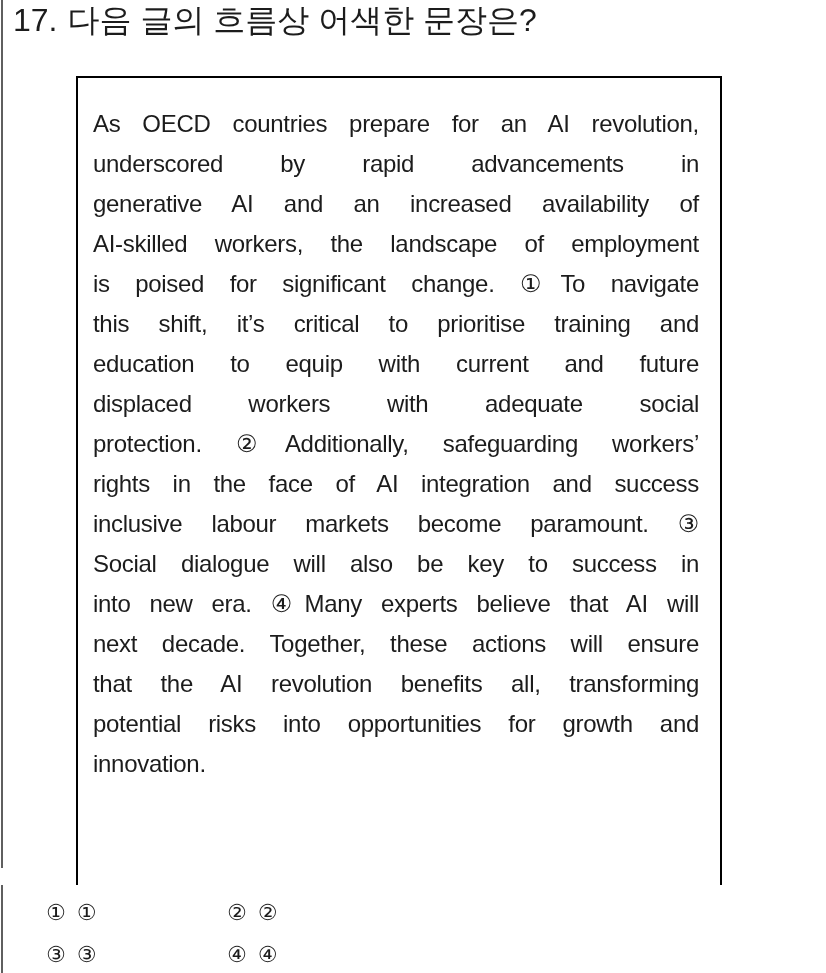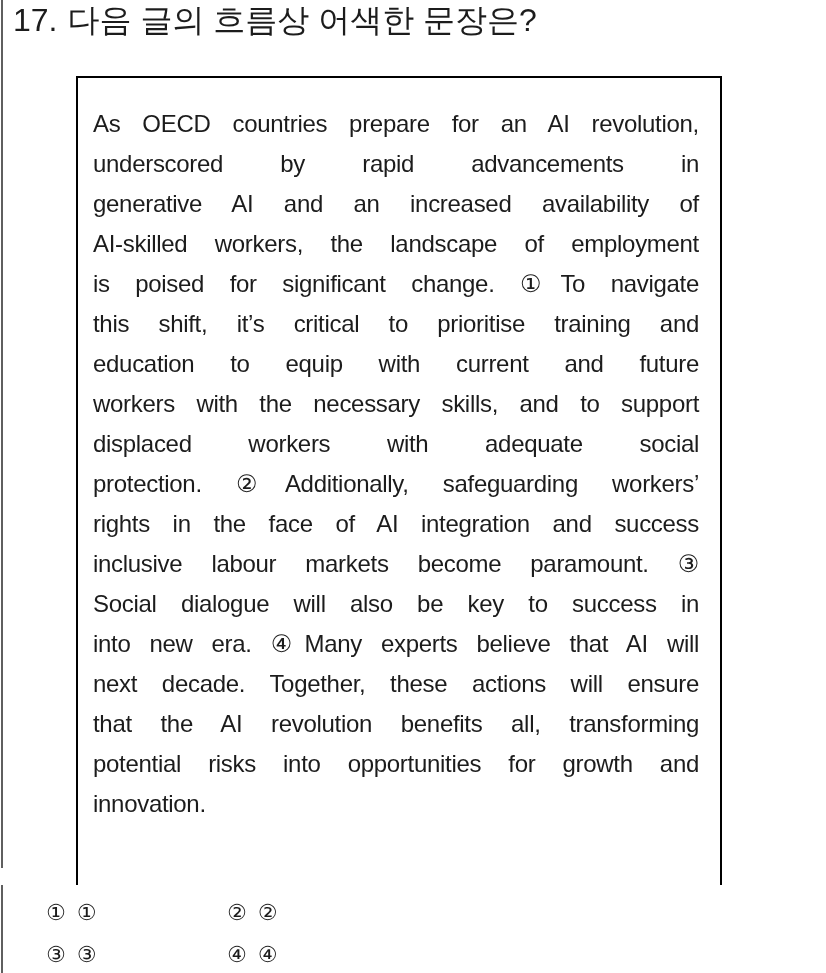--- a/index.html
+++ b/index.html
@@ -107,7 +107,6 @@
     <div class="pline"><span>is poised for significant change.</span> <span class="mk">①</span><span class="u">To navigate</span></div>
     <div class="pline"><span class="u">this shift, it’s critical to prioritise training and</span></div>
     <div class="pline"><span class="u">education to equip with current and future</span></div>
-    <div class="pline"><span class="u">workers with the necessary skills, and to support</span></div>
     <div class="pline"><span class="u">displaced workers with adequate social</span></div>
     <div class="pline"><span class="u">protection.</span> <span class="mk">②</span><span class="u">Additionally, safeguarding workers’</span></div>
     <div class="pline"><span class="u">rights in the face of AI integration and success</span></div>

